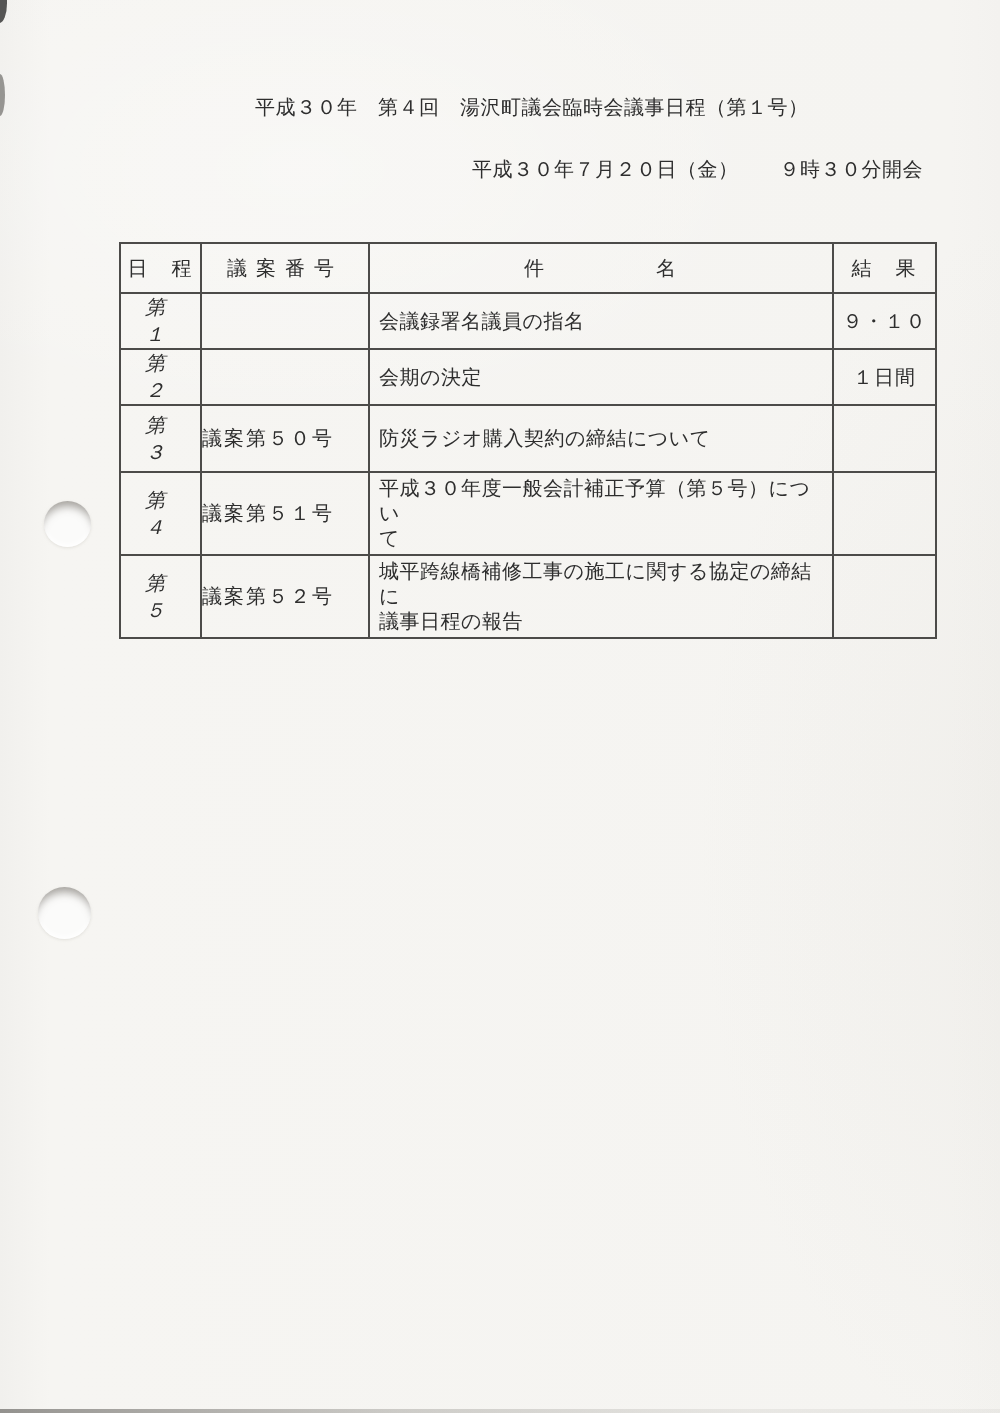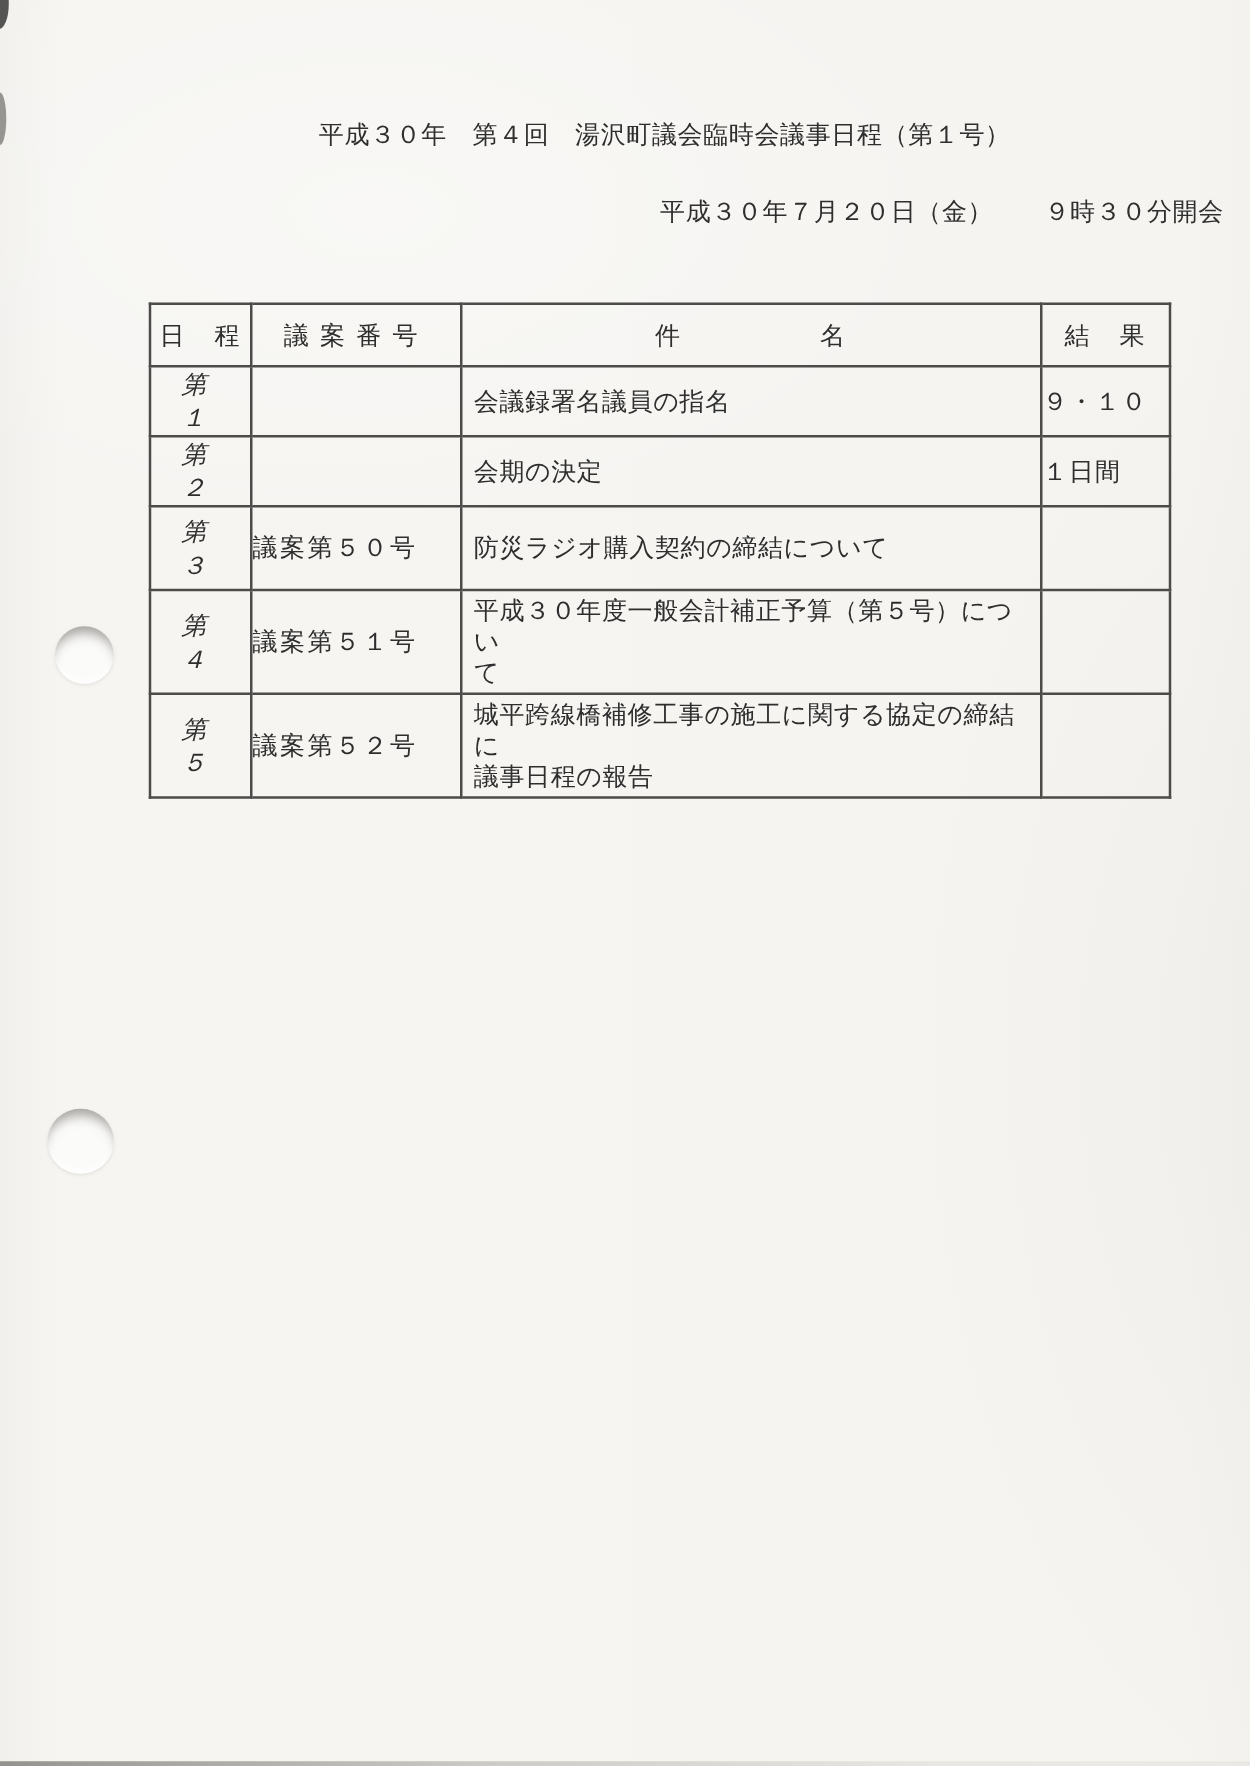--- a/index.html
+++ b/index.html
@@ -46,7 +46,7 @@
     font-size: 20px; letter-spacing: 0.5px; white-space: nowrap;
   }
   .opening {
-    position: absolute; top: 156px; left: 528px;
+    position: absolute; top: 156px; left: 472px;
     font-size: 20px; letter-spacing: 0.5px; white-space: nowrap;
   }
   .notes {

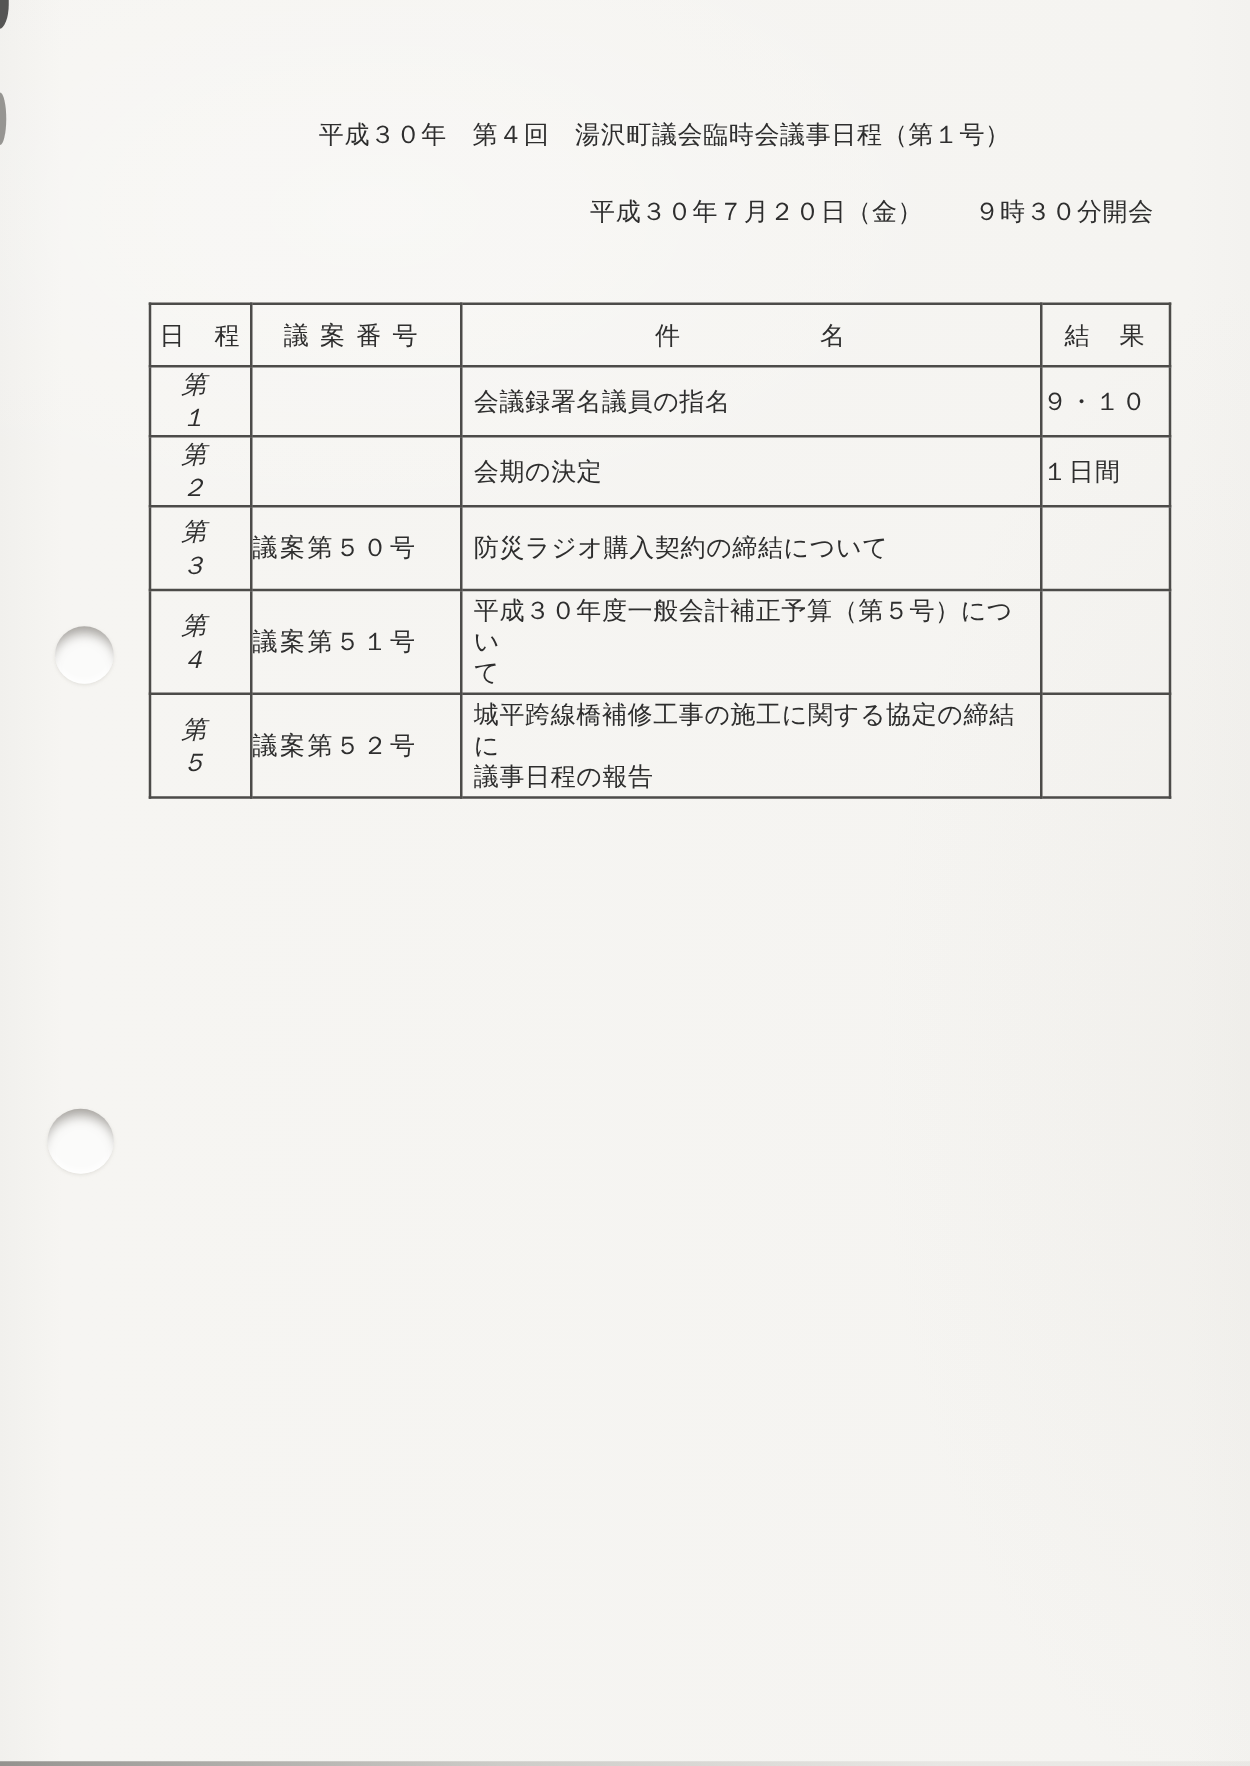--- a/index.html
+++ b/index.html
@@ -79,7 +79,7 @@
   td.bill  { text-align: left; letter-spacing: 2px; }
   td.subj  { text-align: left; padding: 3px 4px 3px 9px; line-height: 25px;
              white-space: pre-line; letter-spacing: 0.5px; margin-top: 27px; }
-  td.res   { text-align: left; letter-spacing: 1px; }
+  td.res   { text-align: center; letter-spacing: 1px; }
 </style>
 </head>
 <body>

